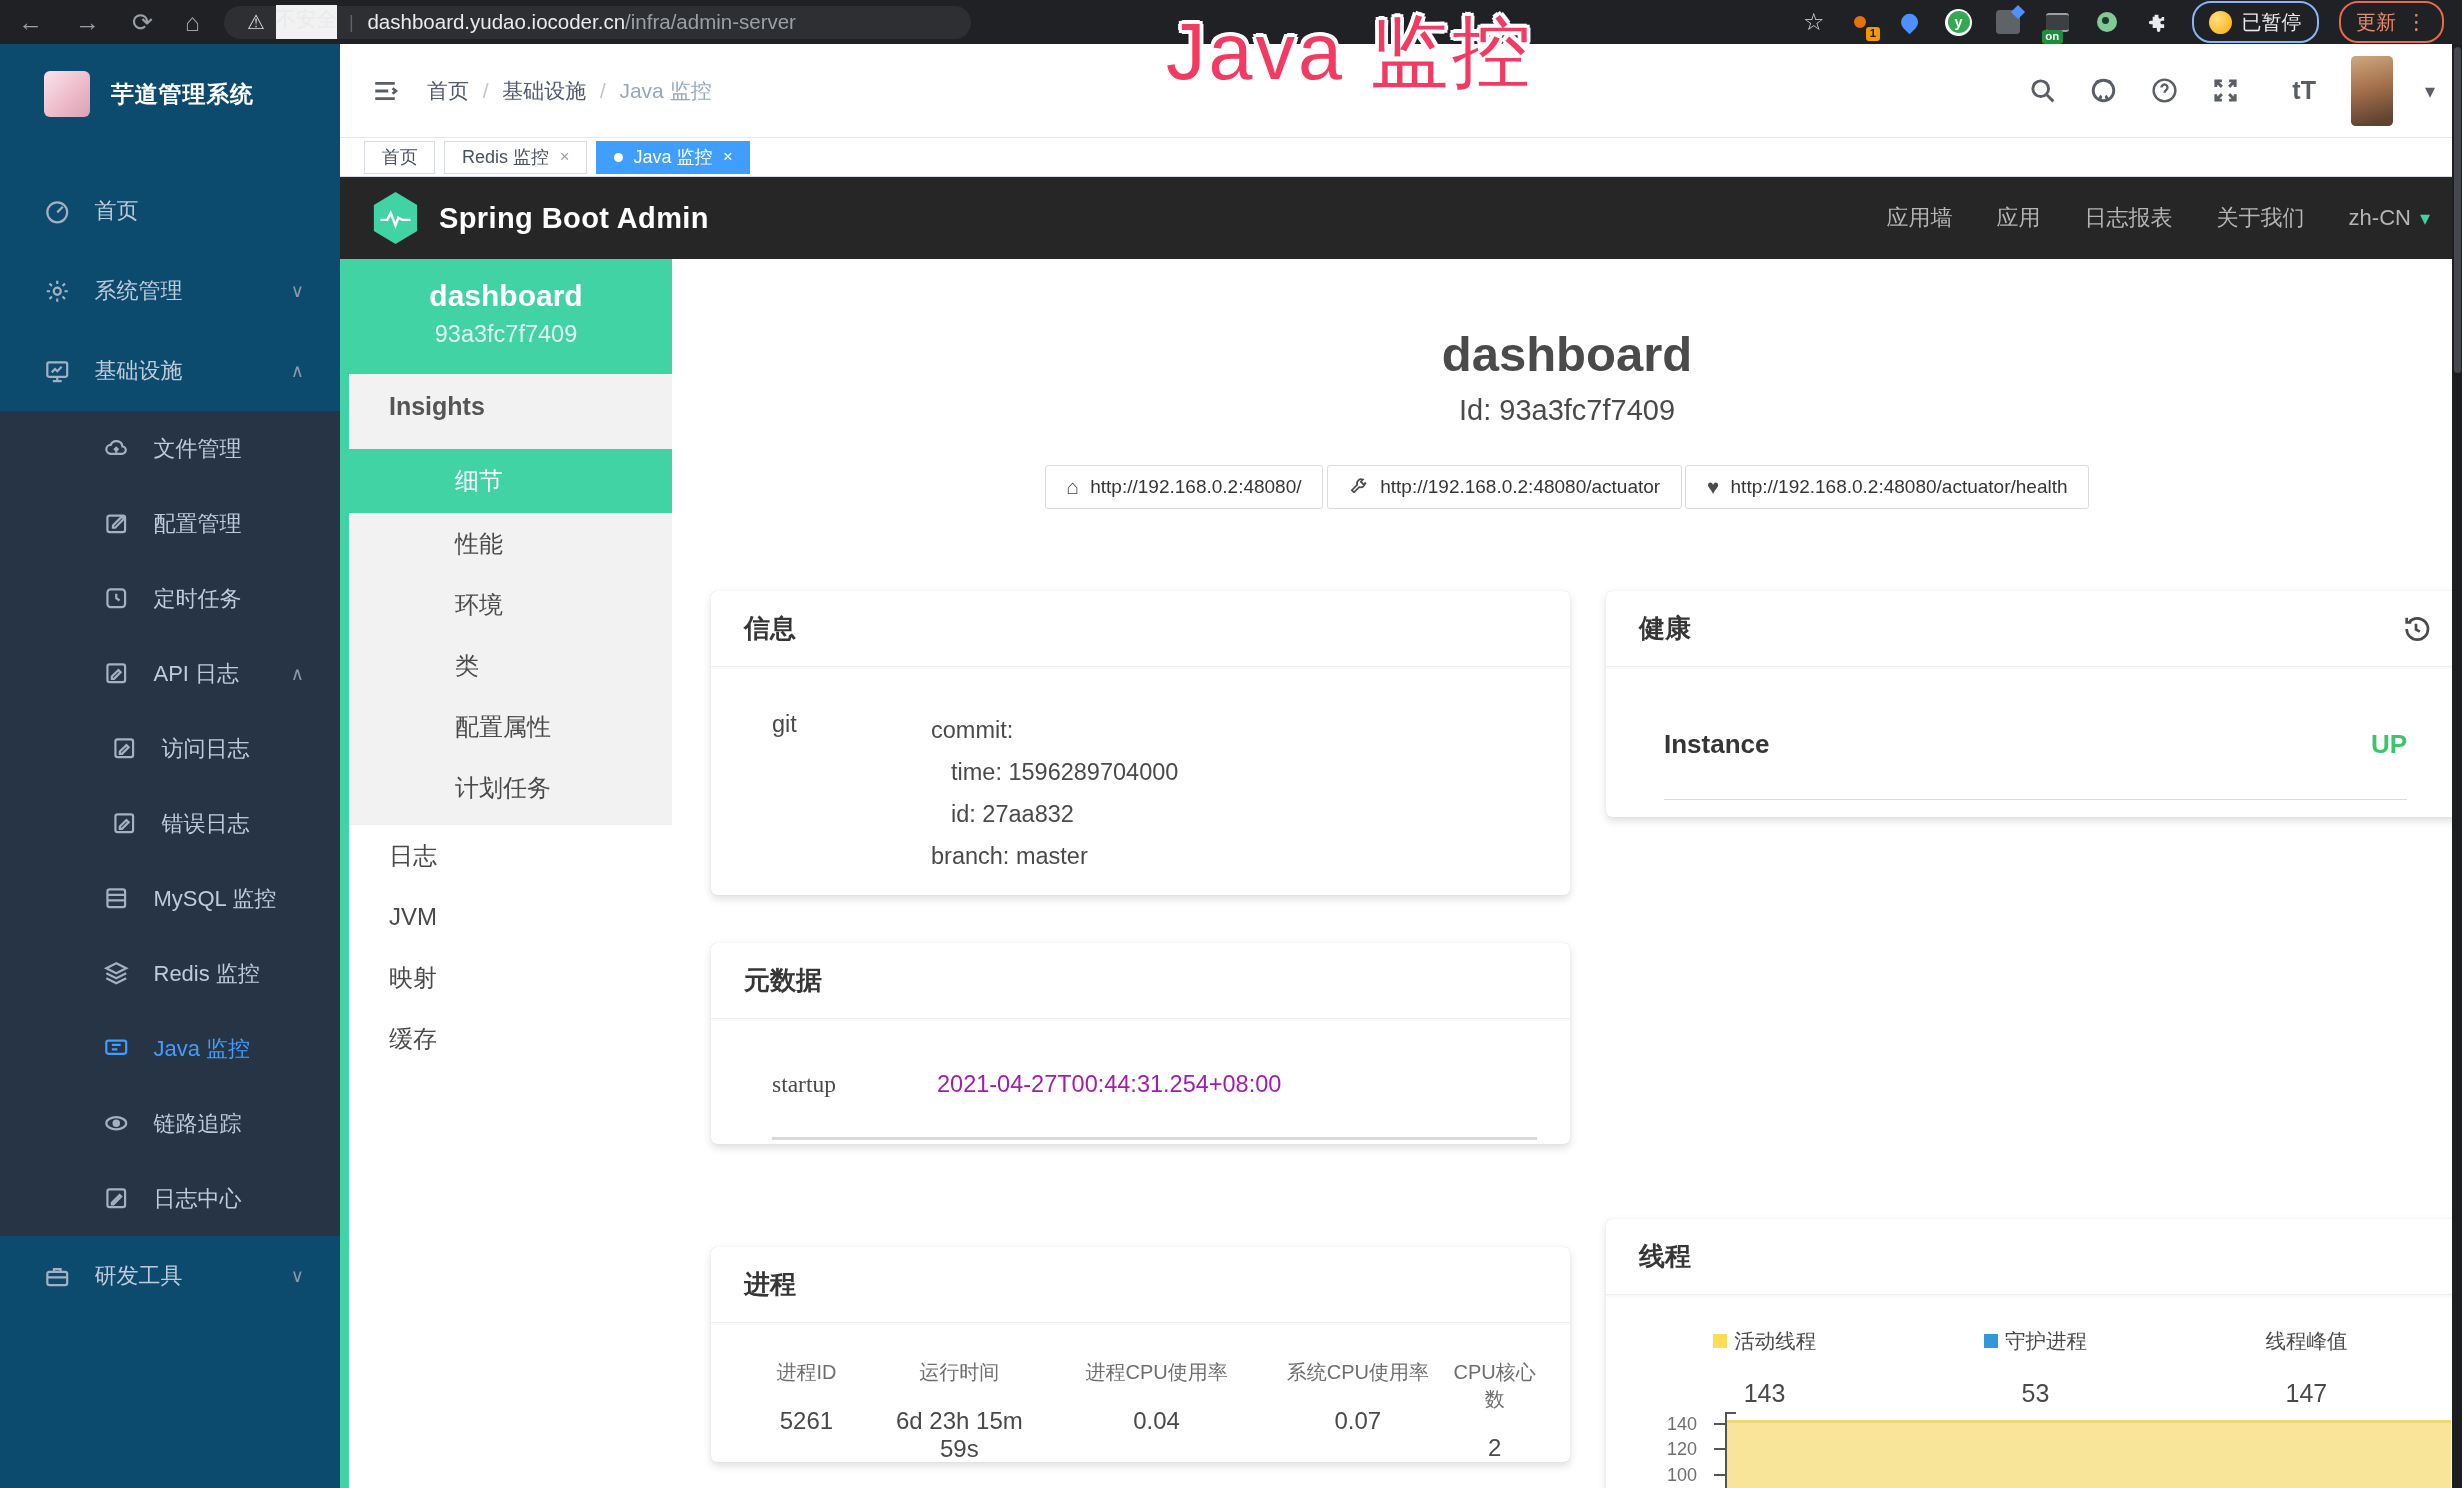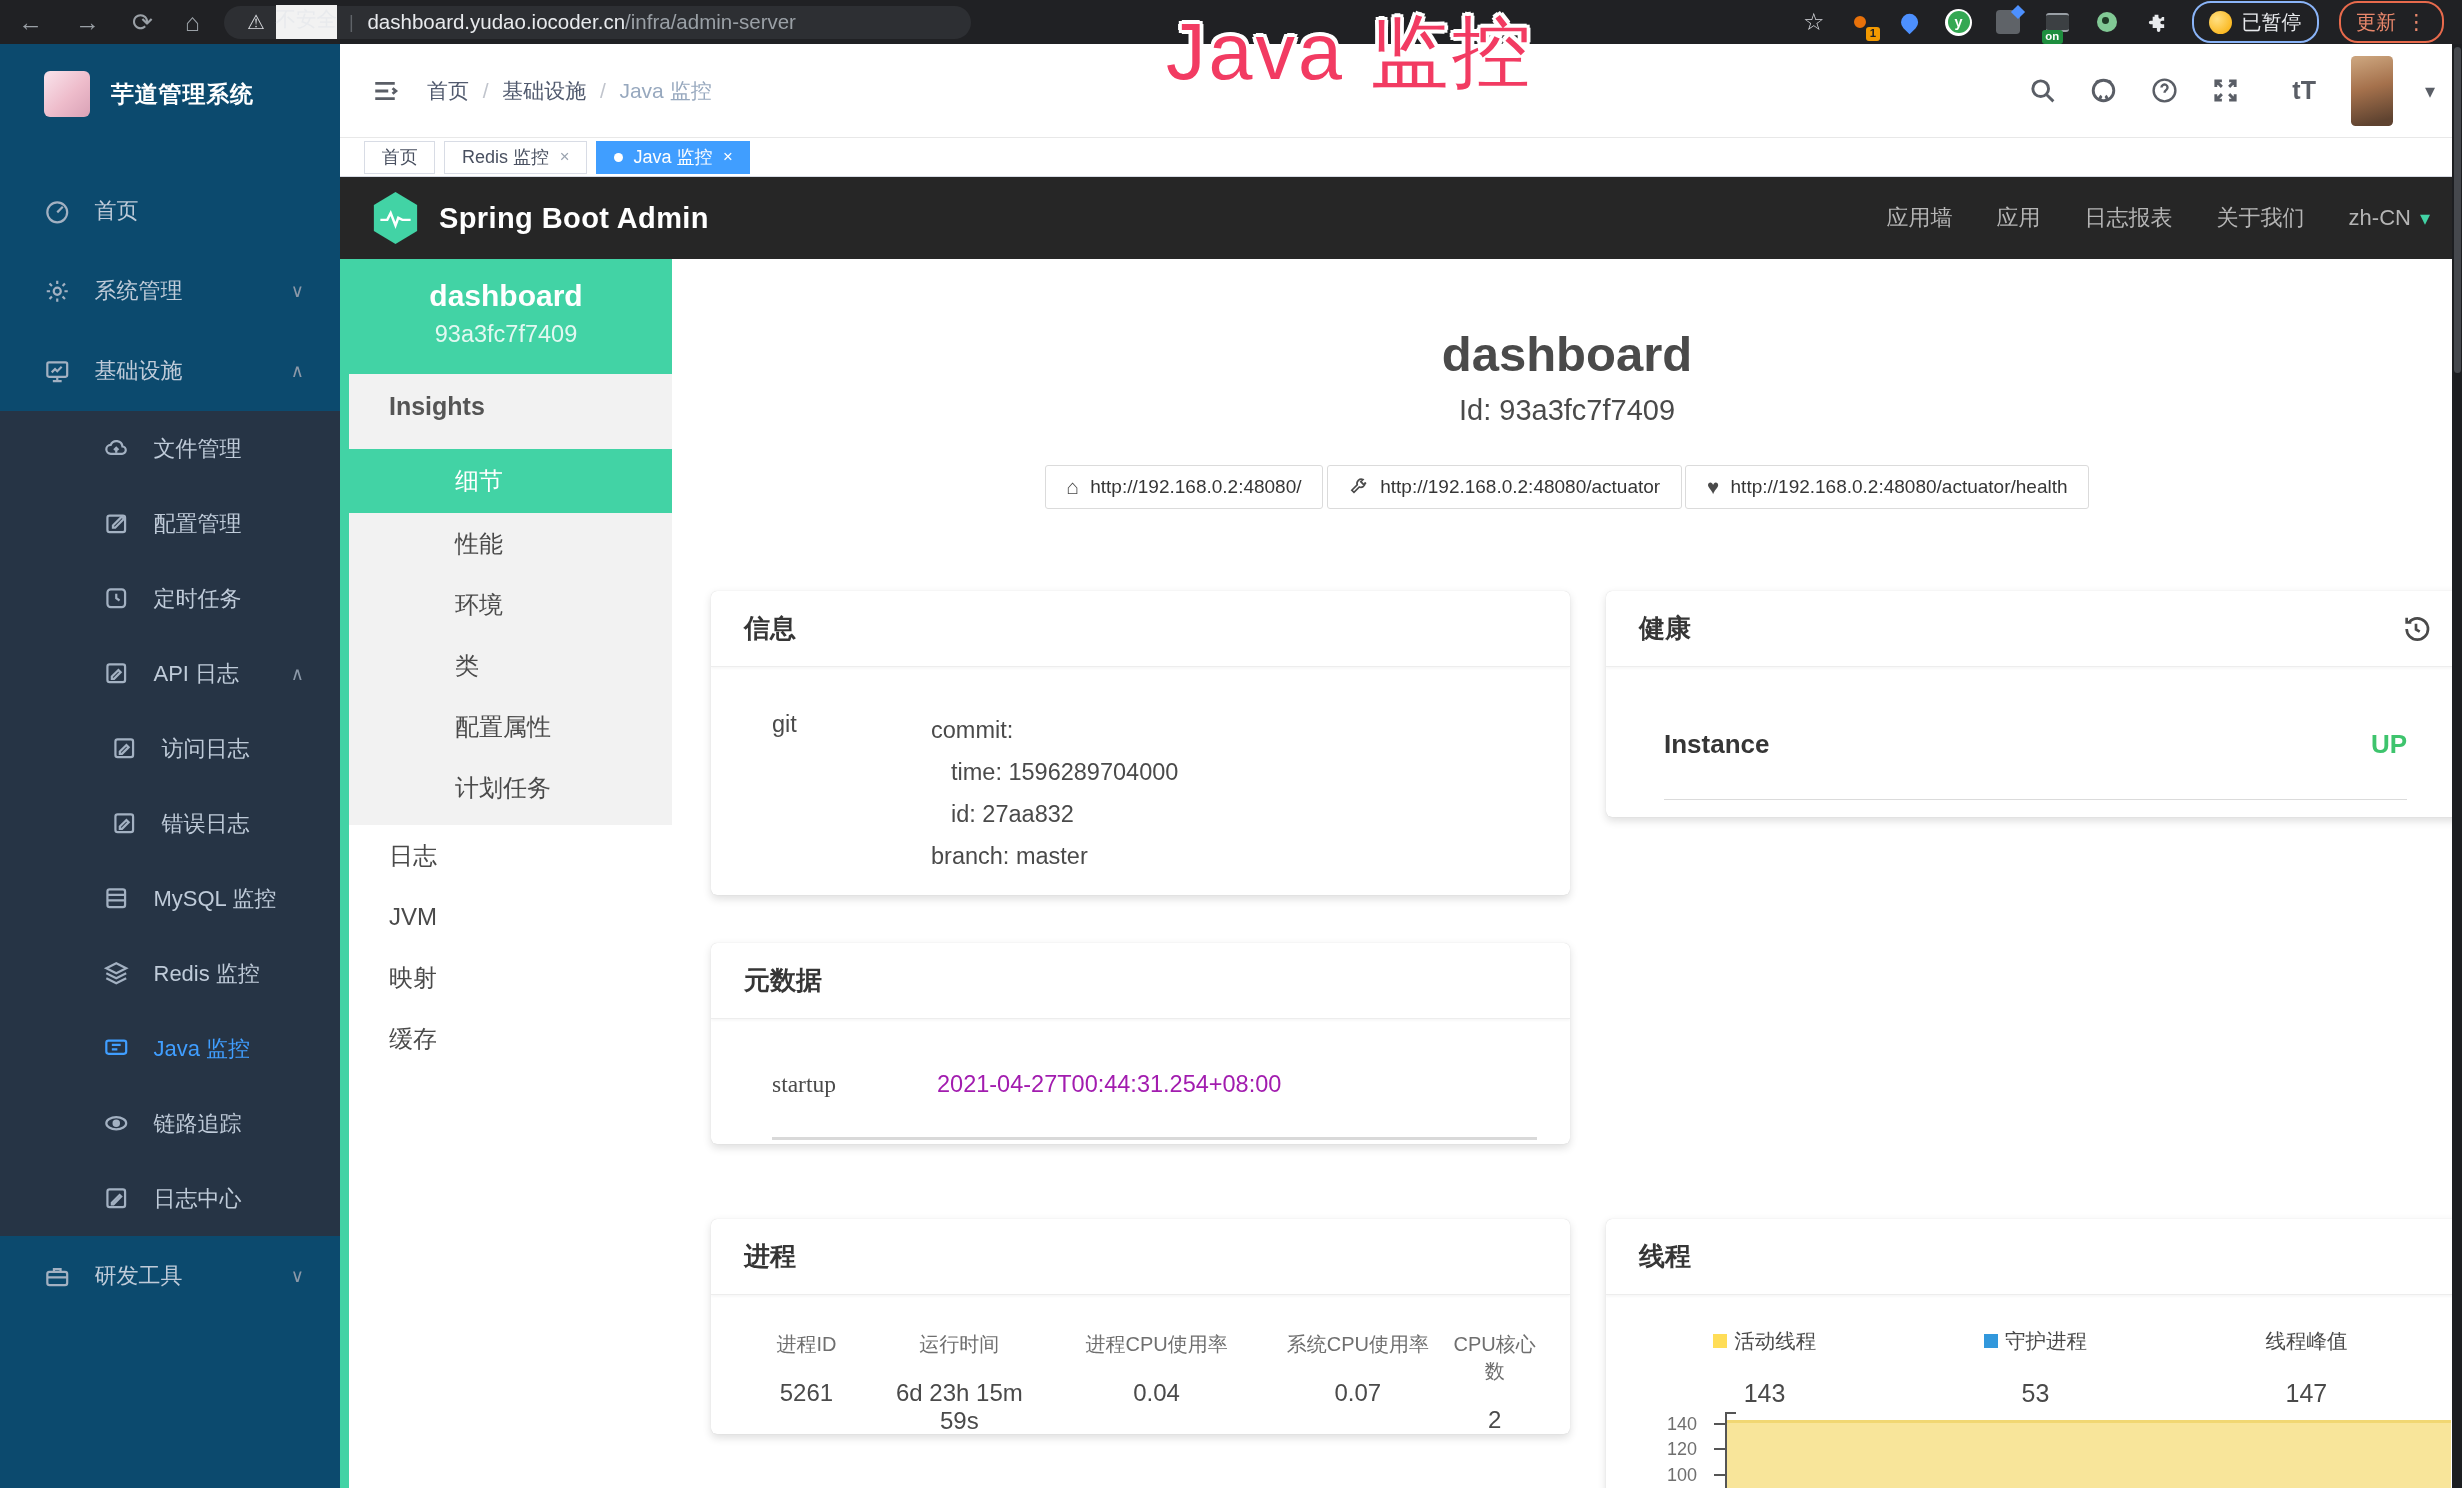--- a/index.html
+++ b/index.html
@@ -128,7 +128,7 @@
   #card-info{left:39px;top:332px;width:859px;height:304px;}
   #card-health{left:934px;top:332px;width:859px;height:226px;}
   #card-meta{left:39px;top:684px;width:859px;height:201px;}
-  #card-proc{left:39px;top:960px;width:859px;height:215px;}
+  #card-proc{left:39px;top:988px;width:859px;height:215px;}
   #card-threads{left:934px;top:960px;width:859px;height:306px;}
 
   .info-row{margin:42px 33px 0 61px;display:flex;border-bottom:1.5px solid #dbdbdb;padding-bottom:20px;}

